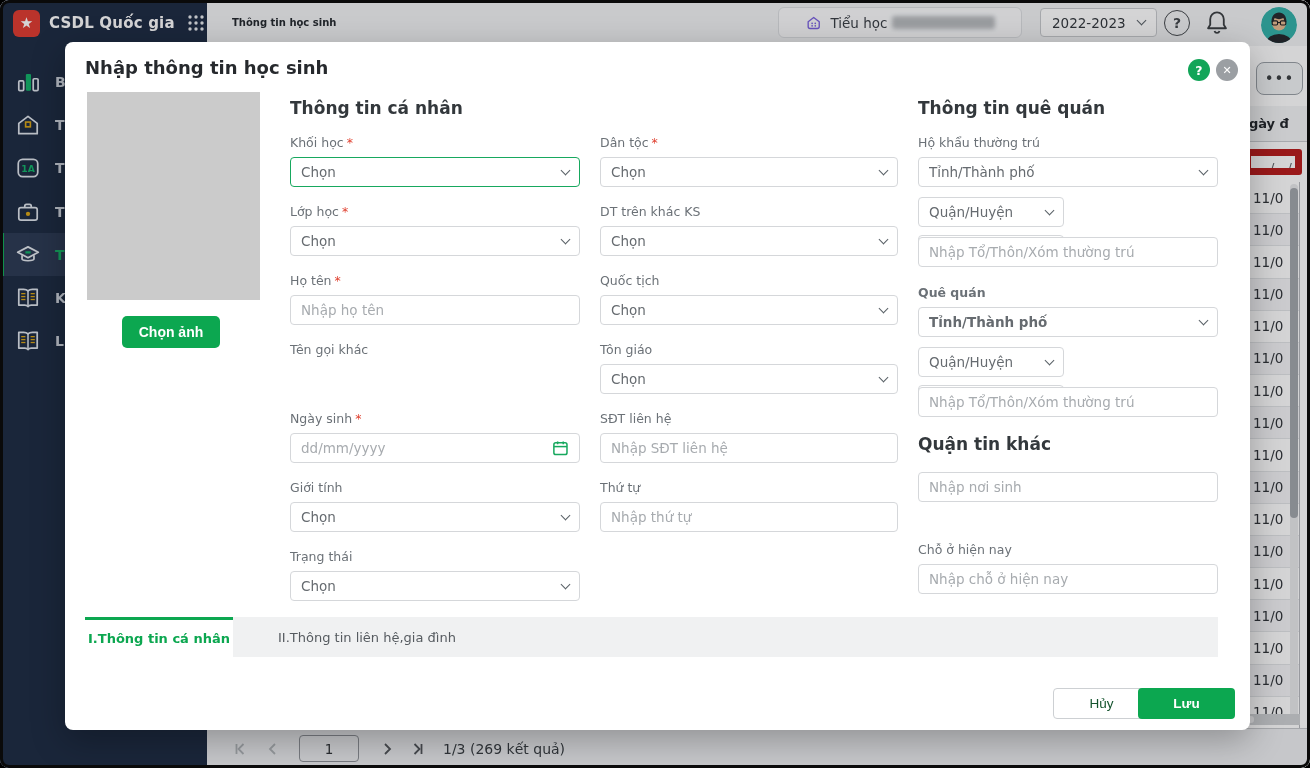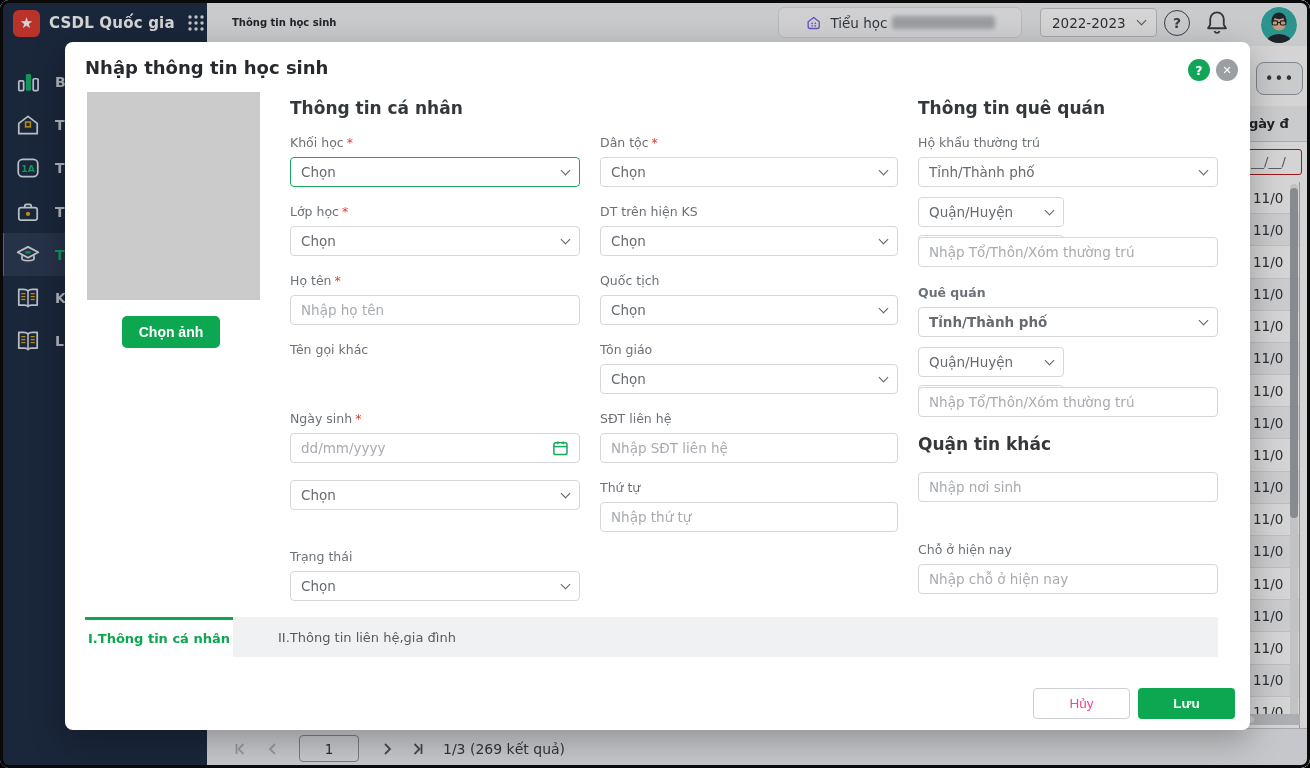--- a/index.html
+++ b/index.html
@@ -37,7 +37,7 @@
   .tblhead { position:absolute; left:1232px; top:106px; width:78px; height:36px; background:#f3f4f6; border-bottom:1px solid #caccd0; display:flex; align-items:center; z-index:1; }
   .tblhead span { font-size:13px; font-weight:700; color:#23272b; padding-left:6px; white-space:nowrap; }
   .tblfilter { position:absolute; left:1232px; top:142px; width:78px; height:40px; background:#fff; z-index:1; }
-  .tblfilter .fbox { position:absolute; left:12px; top:7px; width:58px; height:26px; border:1px solid #b91c1c; border-radius:3px; font-size:13px; color:#5e6368; padding-left:6px; line-height:24px; overflow:hidden; white-space:nowrap; }
+  .tblfilter .fbox { position:absolute; left:12px; top:7px; width:58px; height:26px; border:7px solid #b91c1c; border-radius:3px; font-size:13px; color:#5e6368; padding-left:6px; line-height:24px; overflow:hidden; white-space:nowrap; }
   .tblrows { position:absolute; left:1232px; top:182px; width:68px; border-right:1px solid #b6b9bd; z-index:1; }
   .trow { height:32.18px; border-bottom:1px solid #e2e4e7; background:#fff; display:flex; align-items:center; }
   .trow:nth-child(even) { background:#f4f5f7; }

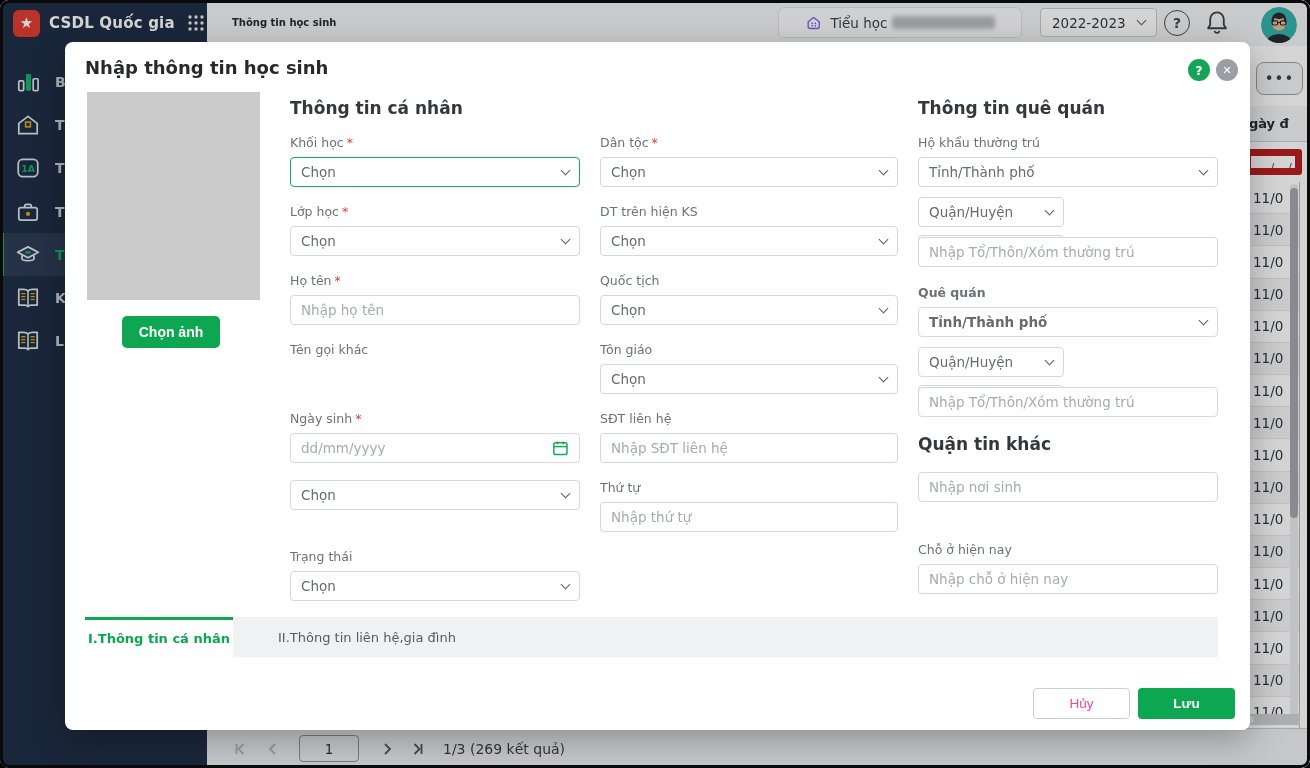--- a/index.html
+++ b/index.html
@@ -406,7 +406,7 @@
         </div>
     </div>
     <div class="fld" style="left:535px; top:162px; width:298px;">
-      <div class="lbl"><span>DT trên hiện KS</span></div>
+      <div class="lbl"><span>DT trên khác KS</span></div>
       <div class="ctrl">
           <span class="val">Chọn</span>
           <span class="chev"></span>

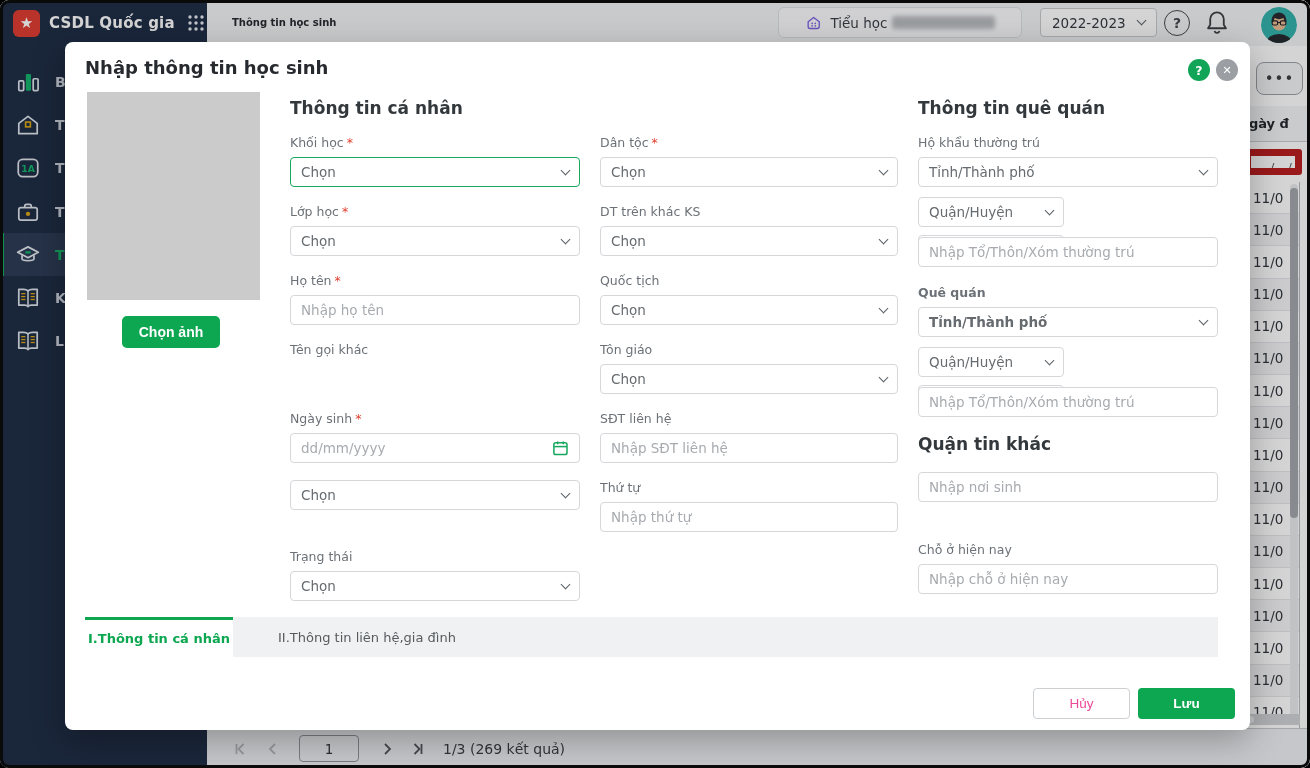--- a/index.html
+++ b/index.html
@@ -385,6 +385,7 @@
       </div>
     </div>
     <div class="fld" style="left:225px; top:438px; width:290px;">
+      <div class="lbl"><span>Giới tính</span></div>
       <div class="ctrl">
           <span class="val">Chọn</span>
           <span class="chev"></span>

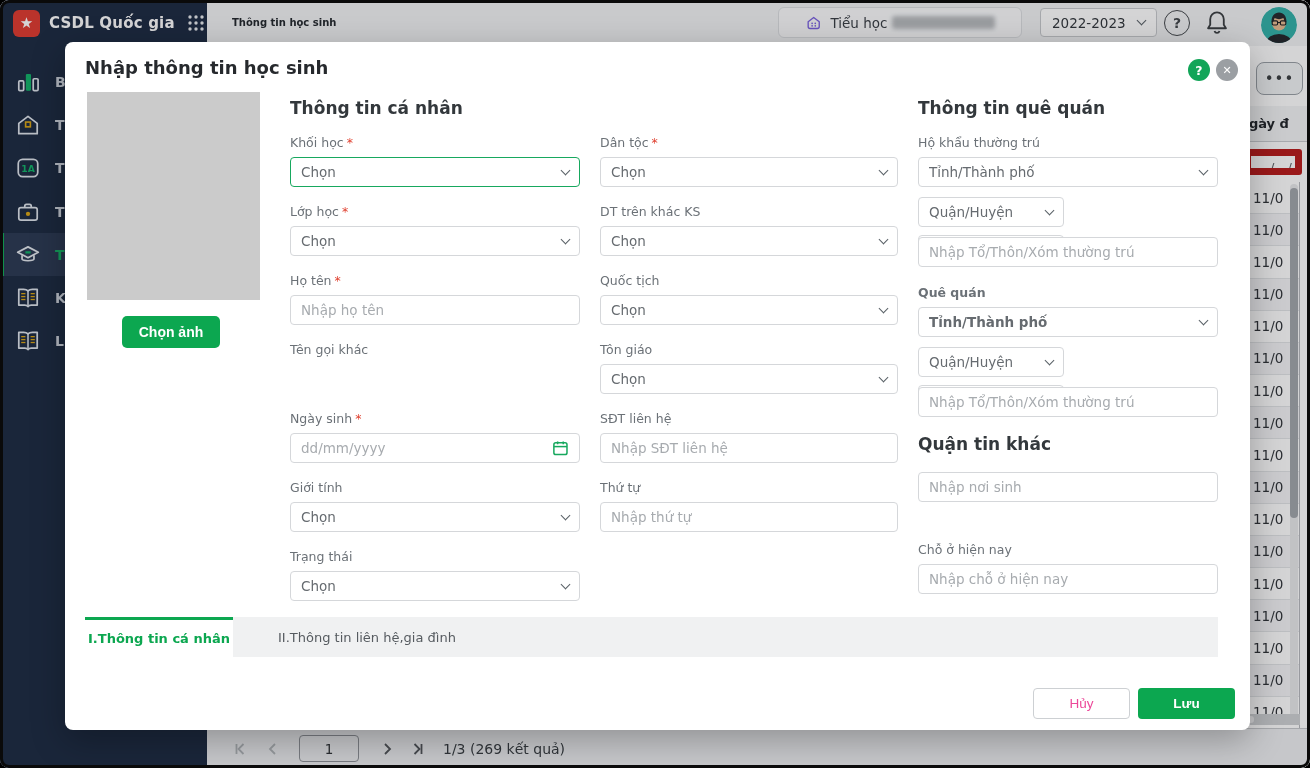--- a/index.html
+++ b/index.html
@@ -79,7 +79,7 @@
   .tabbar { position:absolute; left:20px; top:575px; width:1133px; height:40px; background:#f0f1f2; display:flex; }
   .tab-active { width:148px; height:40px; background:#fff; border-top:3px solid #0ca750; display:flex; align-items:center; justify-content:center; font-size:13px; font-weight:600; color:#0ca750; white-space:nowrap; }
   .tab-idle { display:flex; align-items:center; padding-left:45px; font-size:13px; color:#565b60; white-space:nowrap; }
-  .btn-cancel { position:absolute; left:968px; top:646px; width:97px; height:31px; background:#fff; border:1px solid #cdd0d3; border-radius:4px; font-size:13.5px; color:#ec4899; display:flex; align-items:center; justify-content:center; }
+  .btn-cancel { position:absolute; left:988px; top:646px; width:97px; height:31px; background:#fff; border:1px solid #cdd0d3; border-radius:4px; font-size:13.5px; color:#14532d; display:flex; align-items:center; justify-content:center; }
   .btn-save { position:absolute; left:1073px; top:646px; width:97px; height:31px; background:#0ca750; border:0; border-radius:4px; font-size:13.5px; font-weight:600; color:#fff; display:flex; align-items:center; justify-content:center; }
 </style>
 </head>

